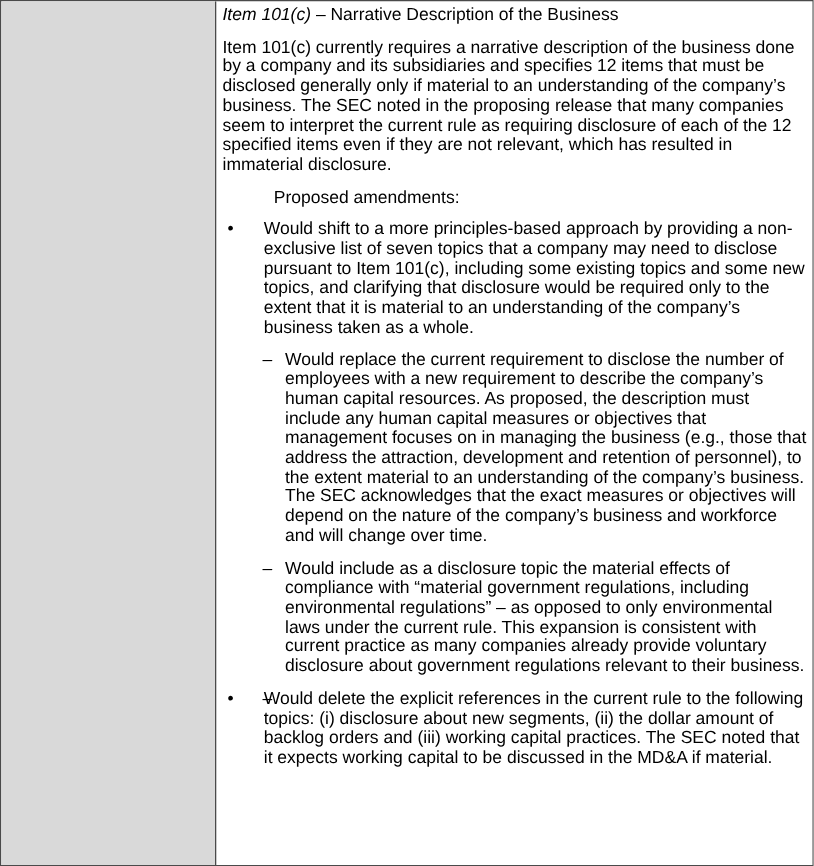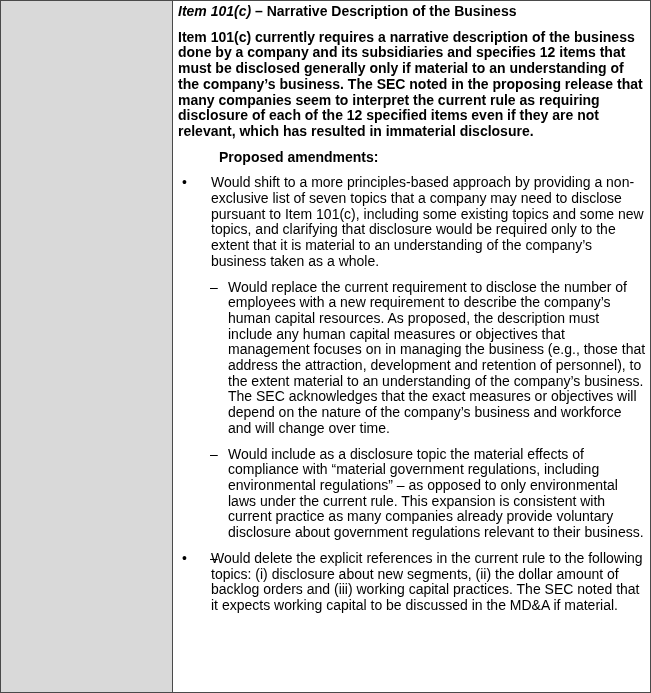--- a/index.html
+++ b/index.html
@@ -33,7 +33,7 @@
     padding: 3px 4px 3px 5px;
     overflow: hidden;
   }
-  .block { margin: 0 0 10px 0; font-weight: bold; }
+  .block { margin: 0 0 10px 0; }
   .title-italic { font-style: italic; }
   .heading { font-weight: bold; padding-left: 41px; }
   .li { position: relative; margin: 0 0 10px 0; }

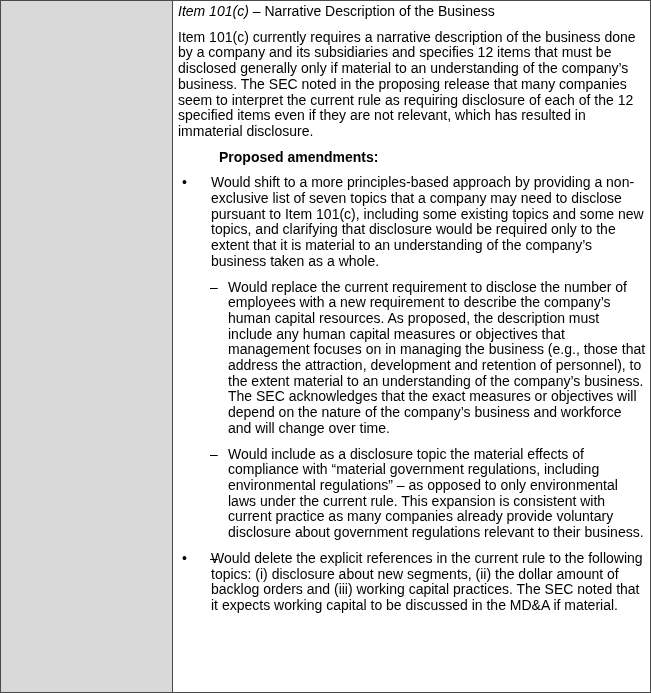--- a/index.html
+++ b/index.html
@@ -35,7 +35,7 @@
   }
   .block { margin: 0 0 10px 0; }
   .title-italic { font-style: italic; }
-  .heading { font-weight: bold; padding-left: 41px; }
+  .heading { font-weight: normal; padding-left: 41px; }
   .li { position: relative; margin: 0 0 10px 0; }
   .li .marker { position: absolute; top: 0; }
   .lvl1 { padding-left: 33px; }

